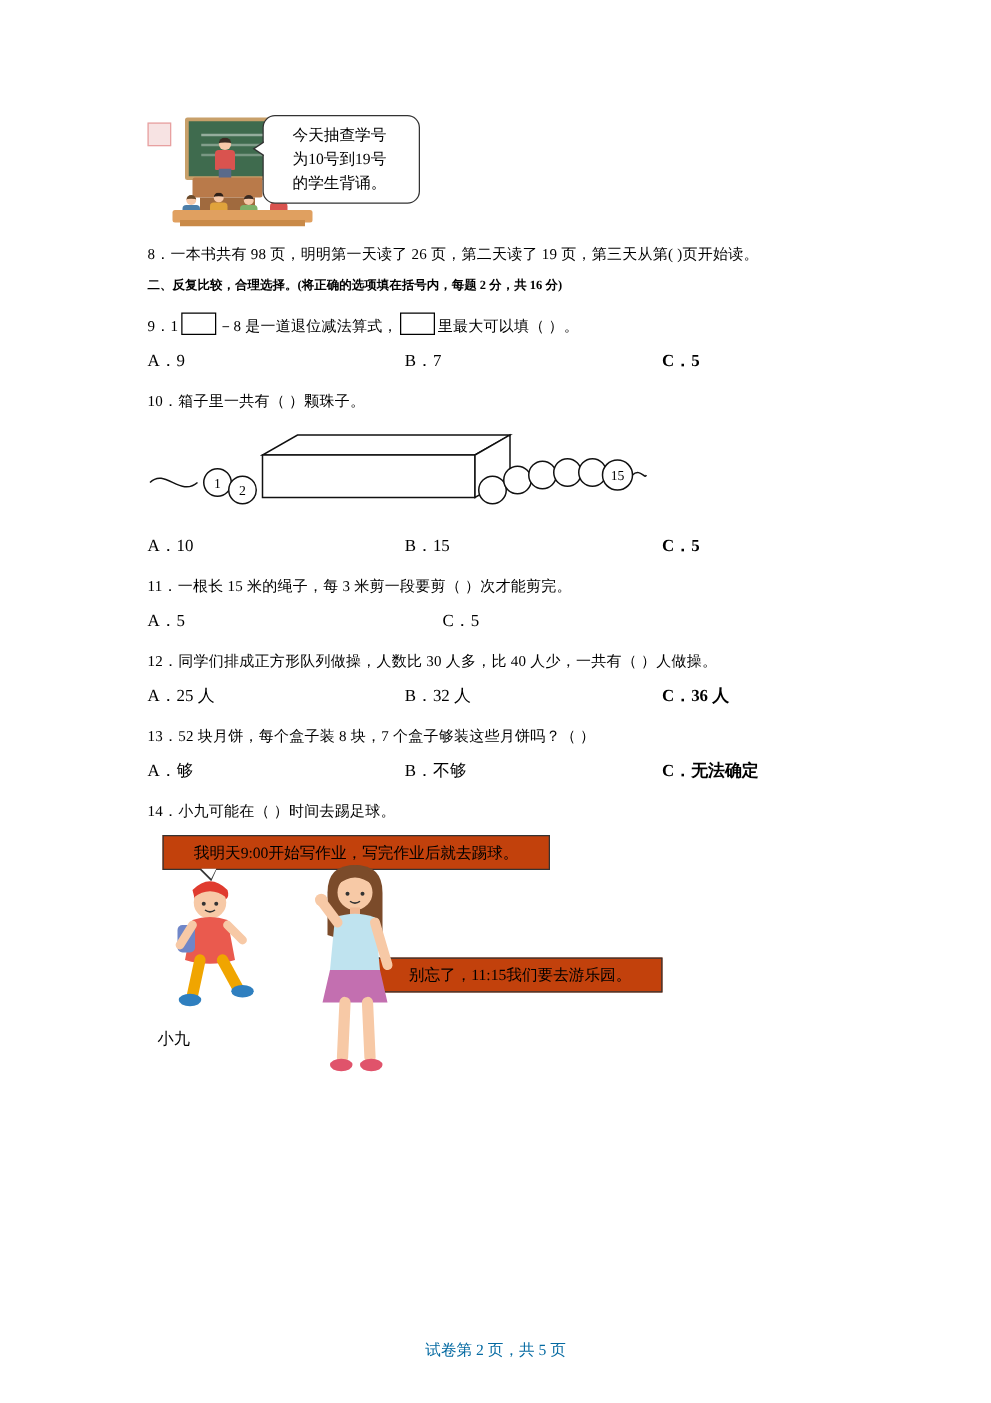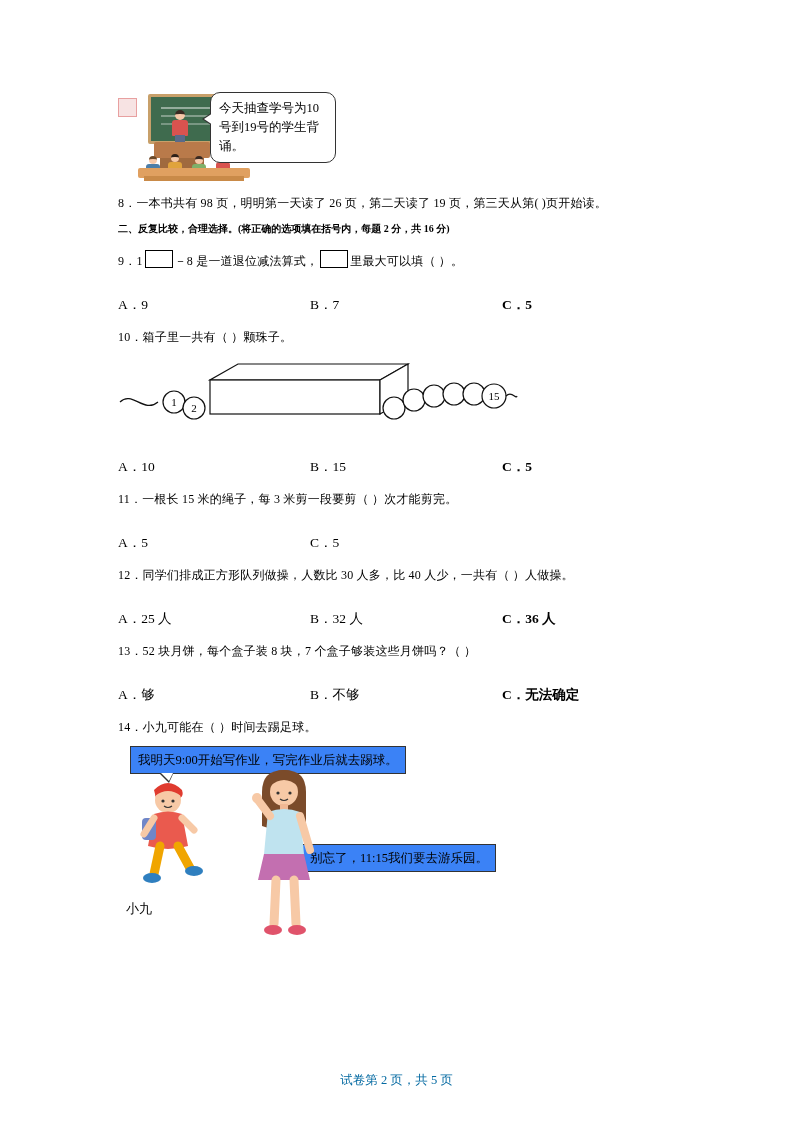--- a/index.html
+++ b/index.html
@@ -164,7 +164,7 @@
     border: 1px solid #333;
     border-radius: 10px;
     background: #fff;
-    padding: 6px 8px;
+    padding: 6px 23px;
     font-size: 12.5px;
     line-height: 19px;
     box-sizing: border-box;

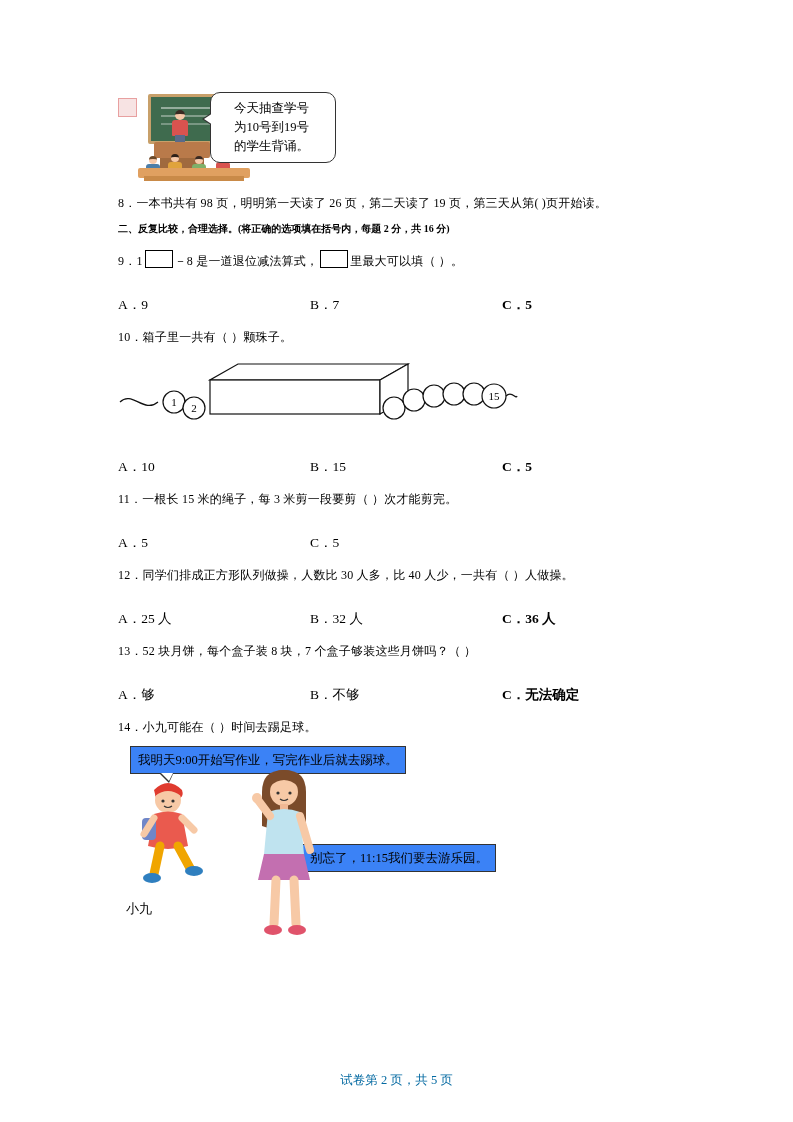--- a/index.html
+++ b/index.html
@@ -47,7 +47,8 @@
     display: flex;
     font-size: 13.5px;
     line-height: 26px;
-    margin-top: 18px;
+    margin-top: 2px;
+    gap: 44px;
   }
   .options .opt { }
   .options .opt:nth-child(1) { width: 192px; }

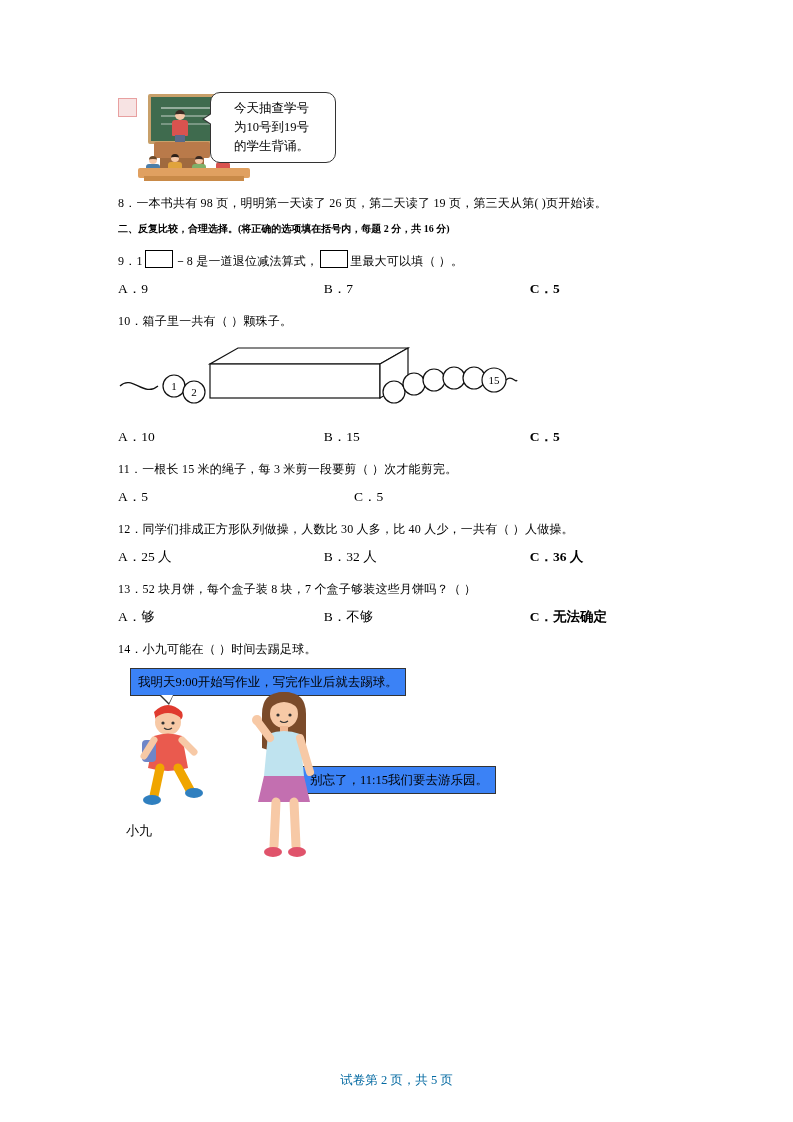--- a/index.html
+++ b/index.html
@@ -206,10 +206,10 @@
   .kid-bubble {
     position: absolute;
     border: 1px solid #333;
-    background: #3b82f6;
+    background: #c2410c;
     font-size: 12.5px;
     line-height: 18px;
-    padding: 4px 7px;
+    padding: 4px 24px;
     white-space: nowrap;
     text-align: right;
   }

